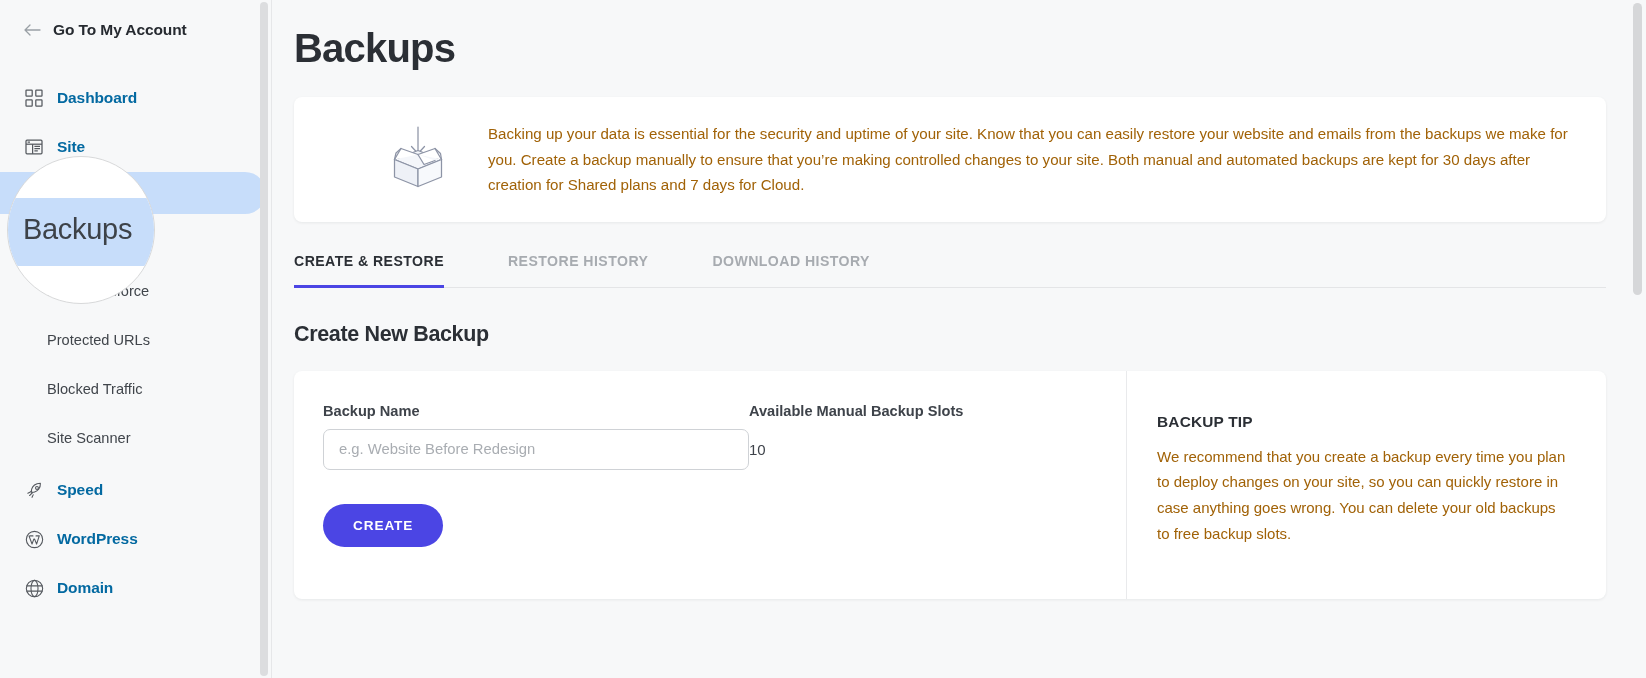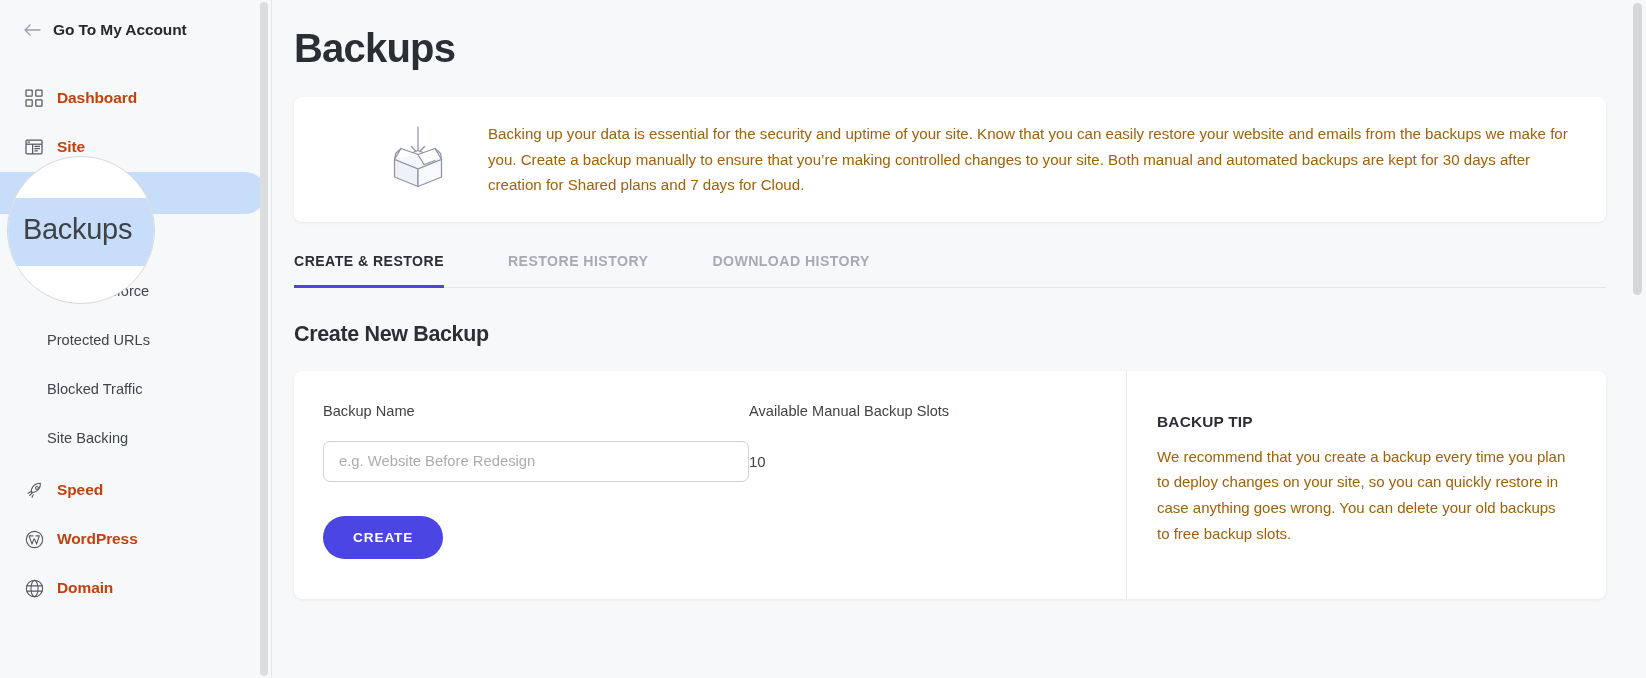--- a/index.html
+++ b/index.html
@@ -63,7 +63,7 @@
   .sb-group-label {
     font-size: 15.5px;
     font-weight: 700;
-    color: #c2410c;
+    color: #0369a1;
     letter-spacing: -0.1px;
   }
 

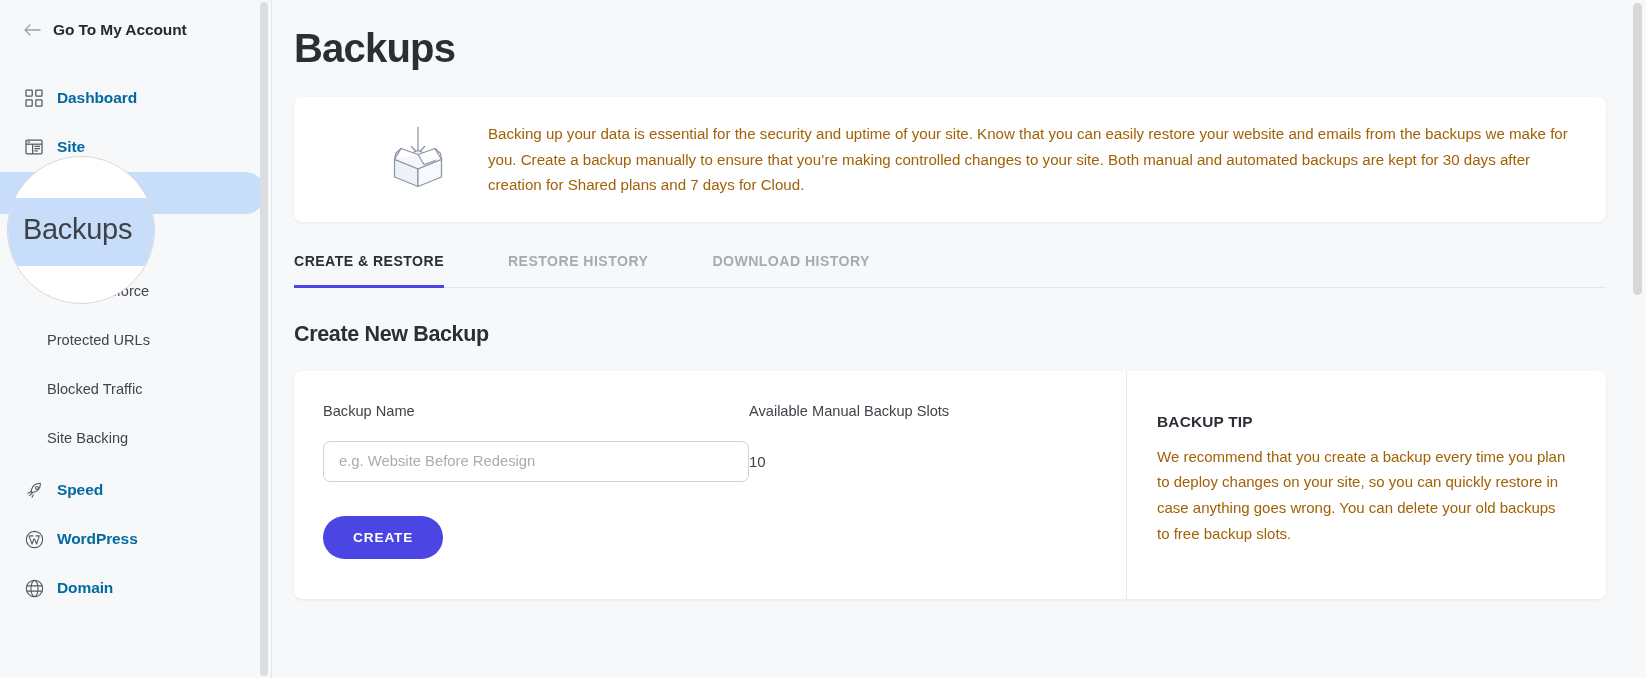--- a/index.html
+++ b/index.html
@@ -221,7 +221,8 @@
   .field-label {
     font-size: 14.6px;
     color: #3e434a;
-    margin-bottom: 22px;
+    margin-bottom: 10px;
+    font-weight: bold;
   }
   .text-input {
     width: 426px;

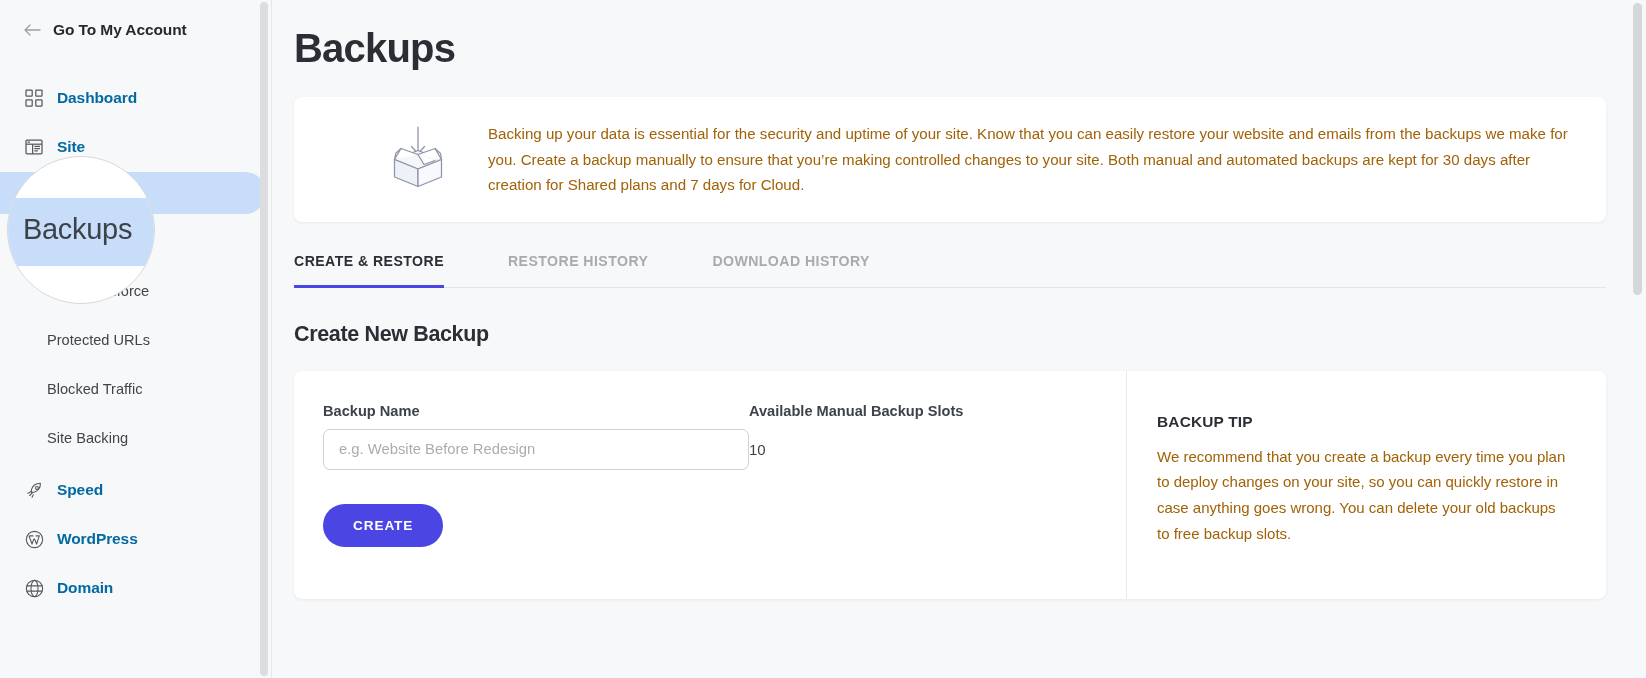--- a/index.html
+++ b/index.html
@@ -348,7 +348,7 @@
       </div>
 
       <div class="sb-sub">
-        <span class="txt">Site Backing</span>
+        <span class="txt">Site Scanner</span>
       </div>
 
       <div class="sb-group">

